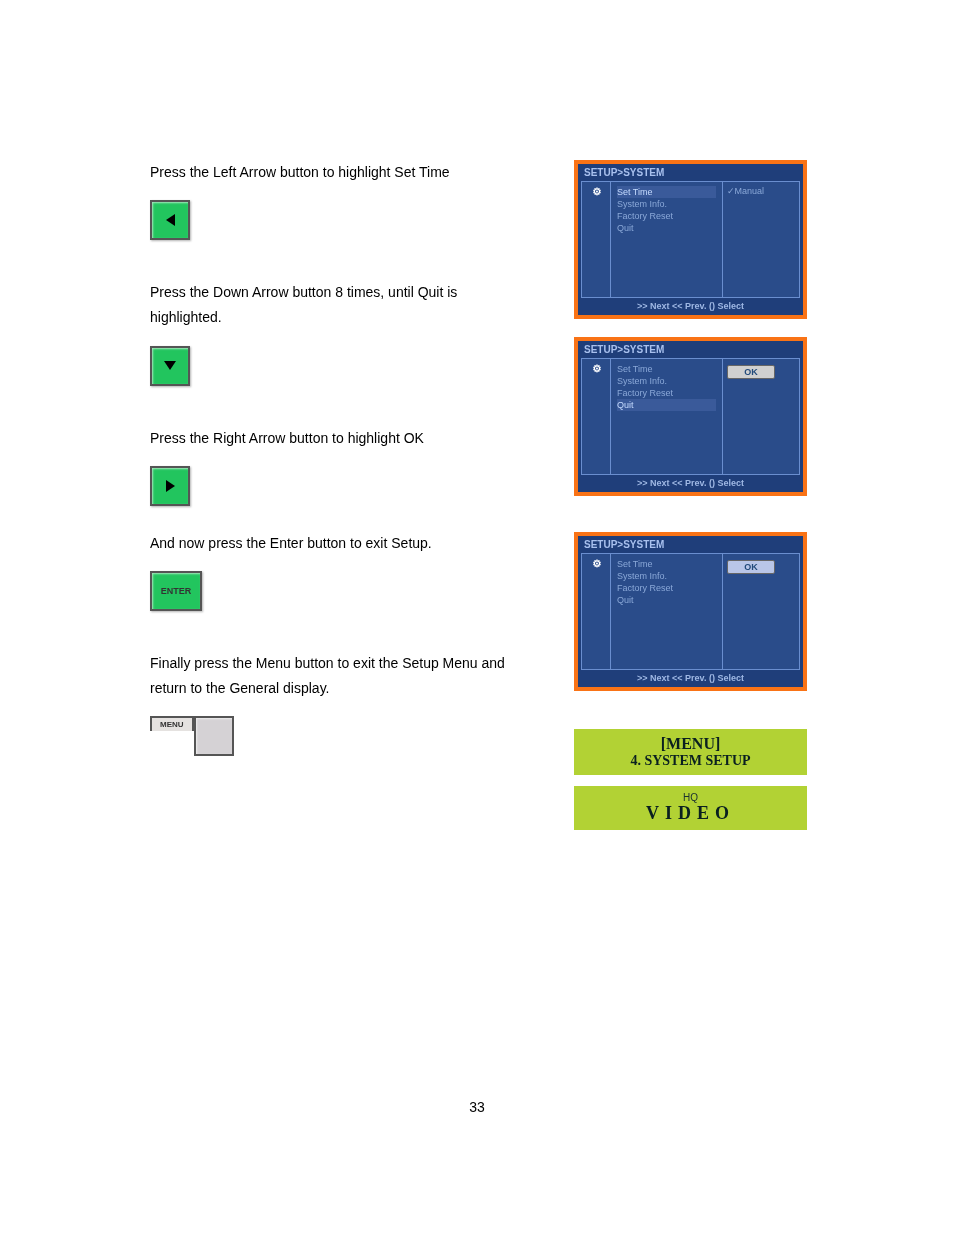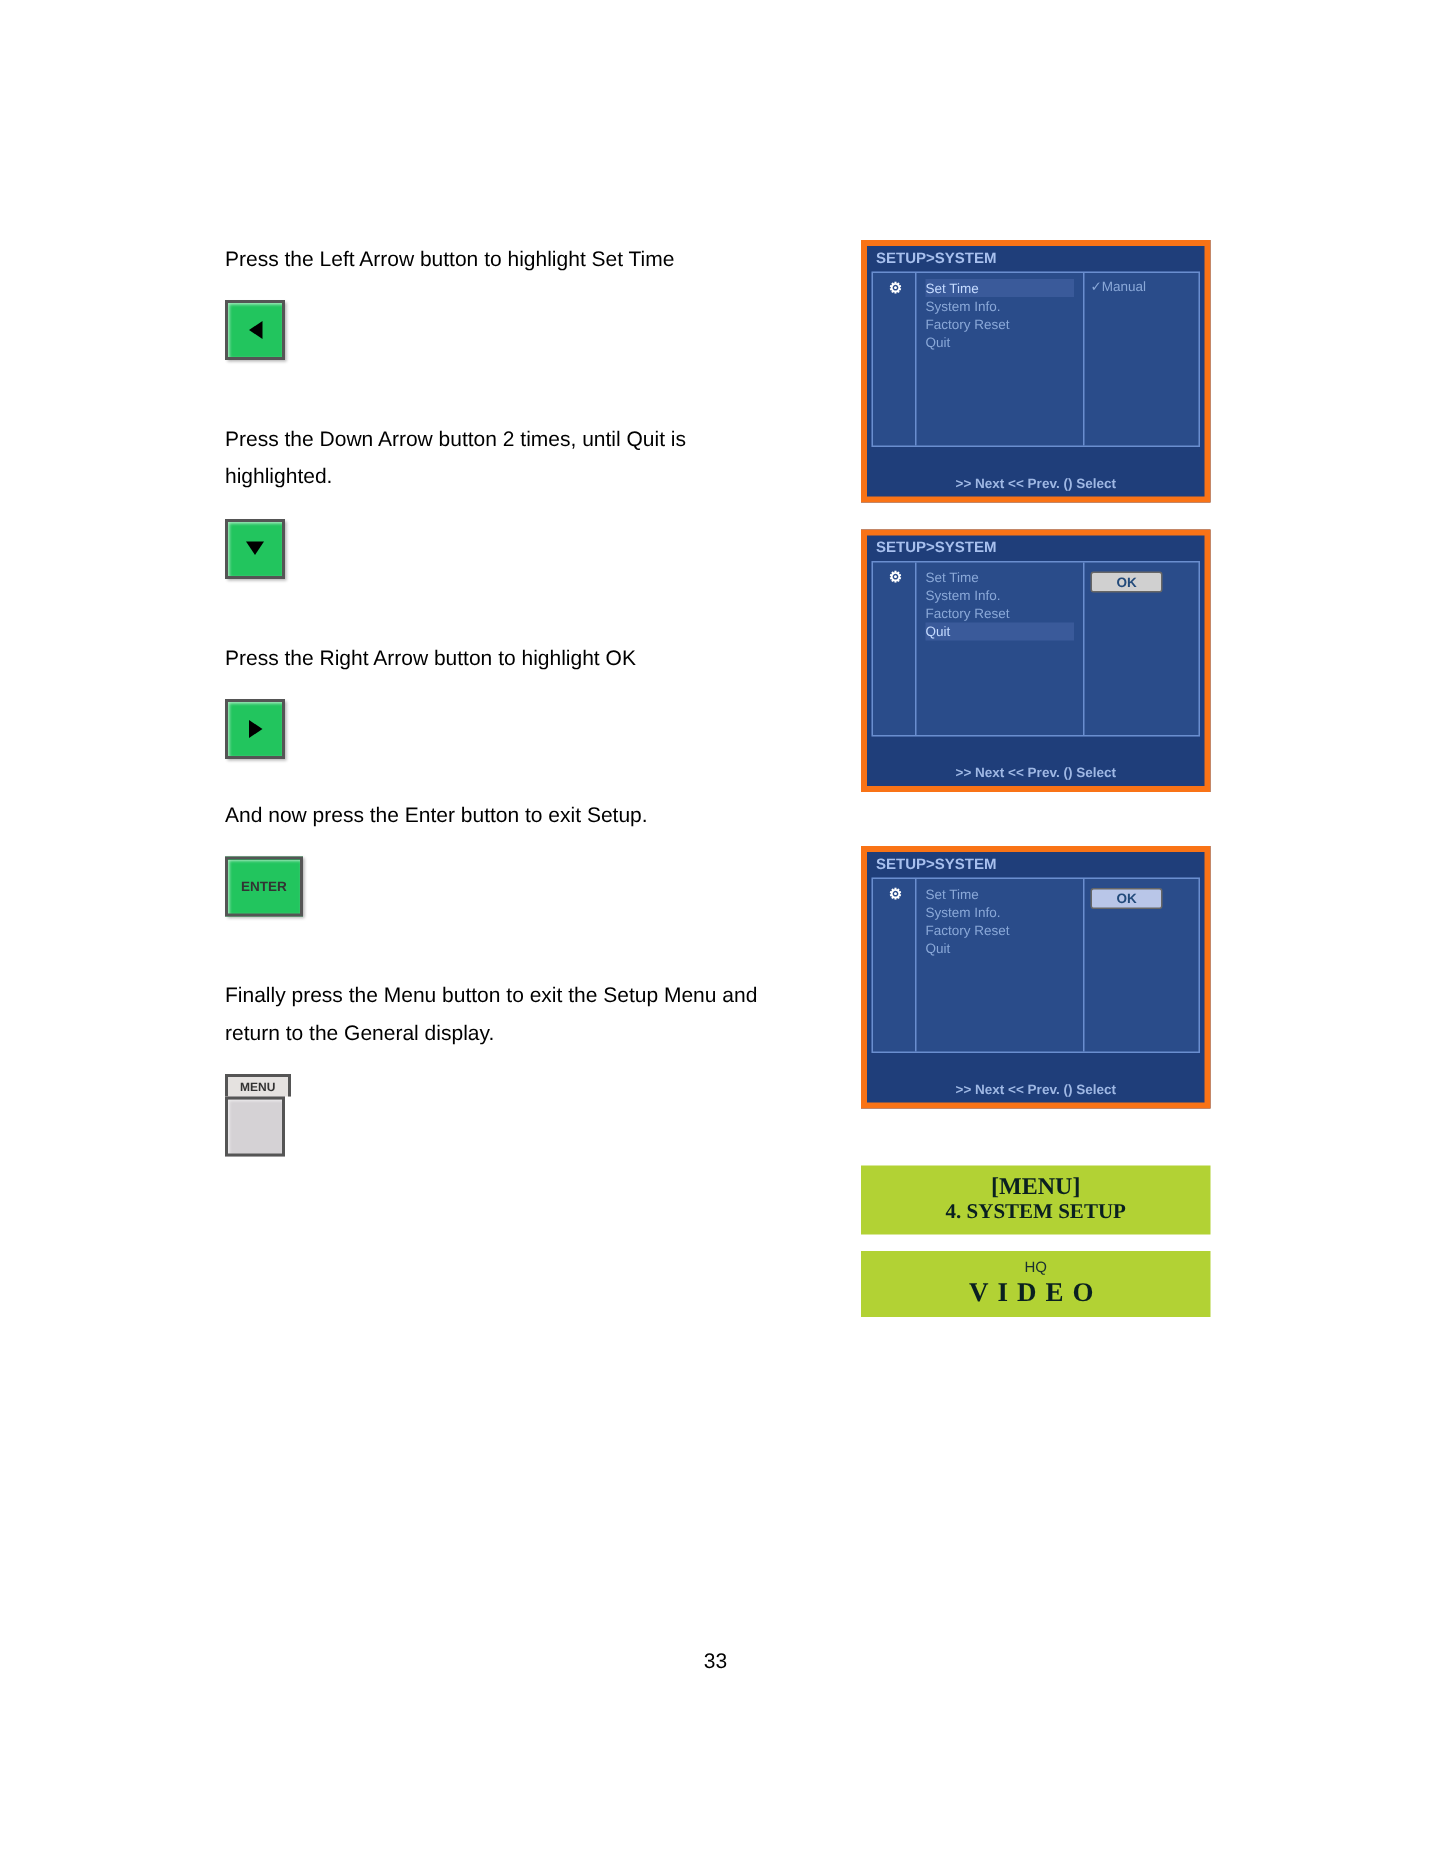--- a/index.html
+++ b/index.html
@@ -224,7 +224,7 @@
     </div>
 
     <div class="step">
-      <p>Press the Down Arrow button 2 times, until Quit is highlighted.</p>
+      <p>Press the Down Arrow button 8 times, until Quit is highlighted.</p>
       <div class="btn">
         <div class="arrow arrow-down"></div>
       </div>

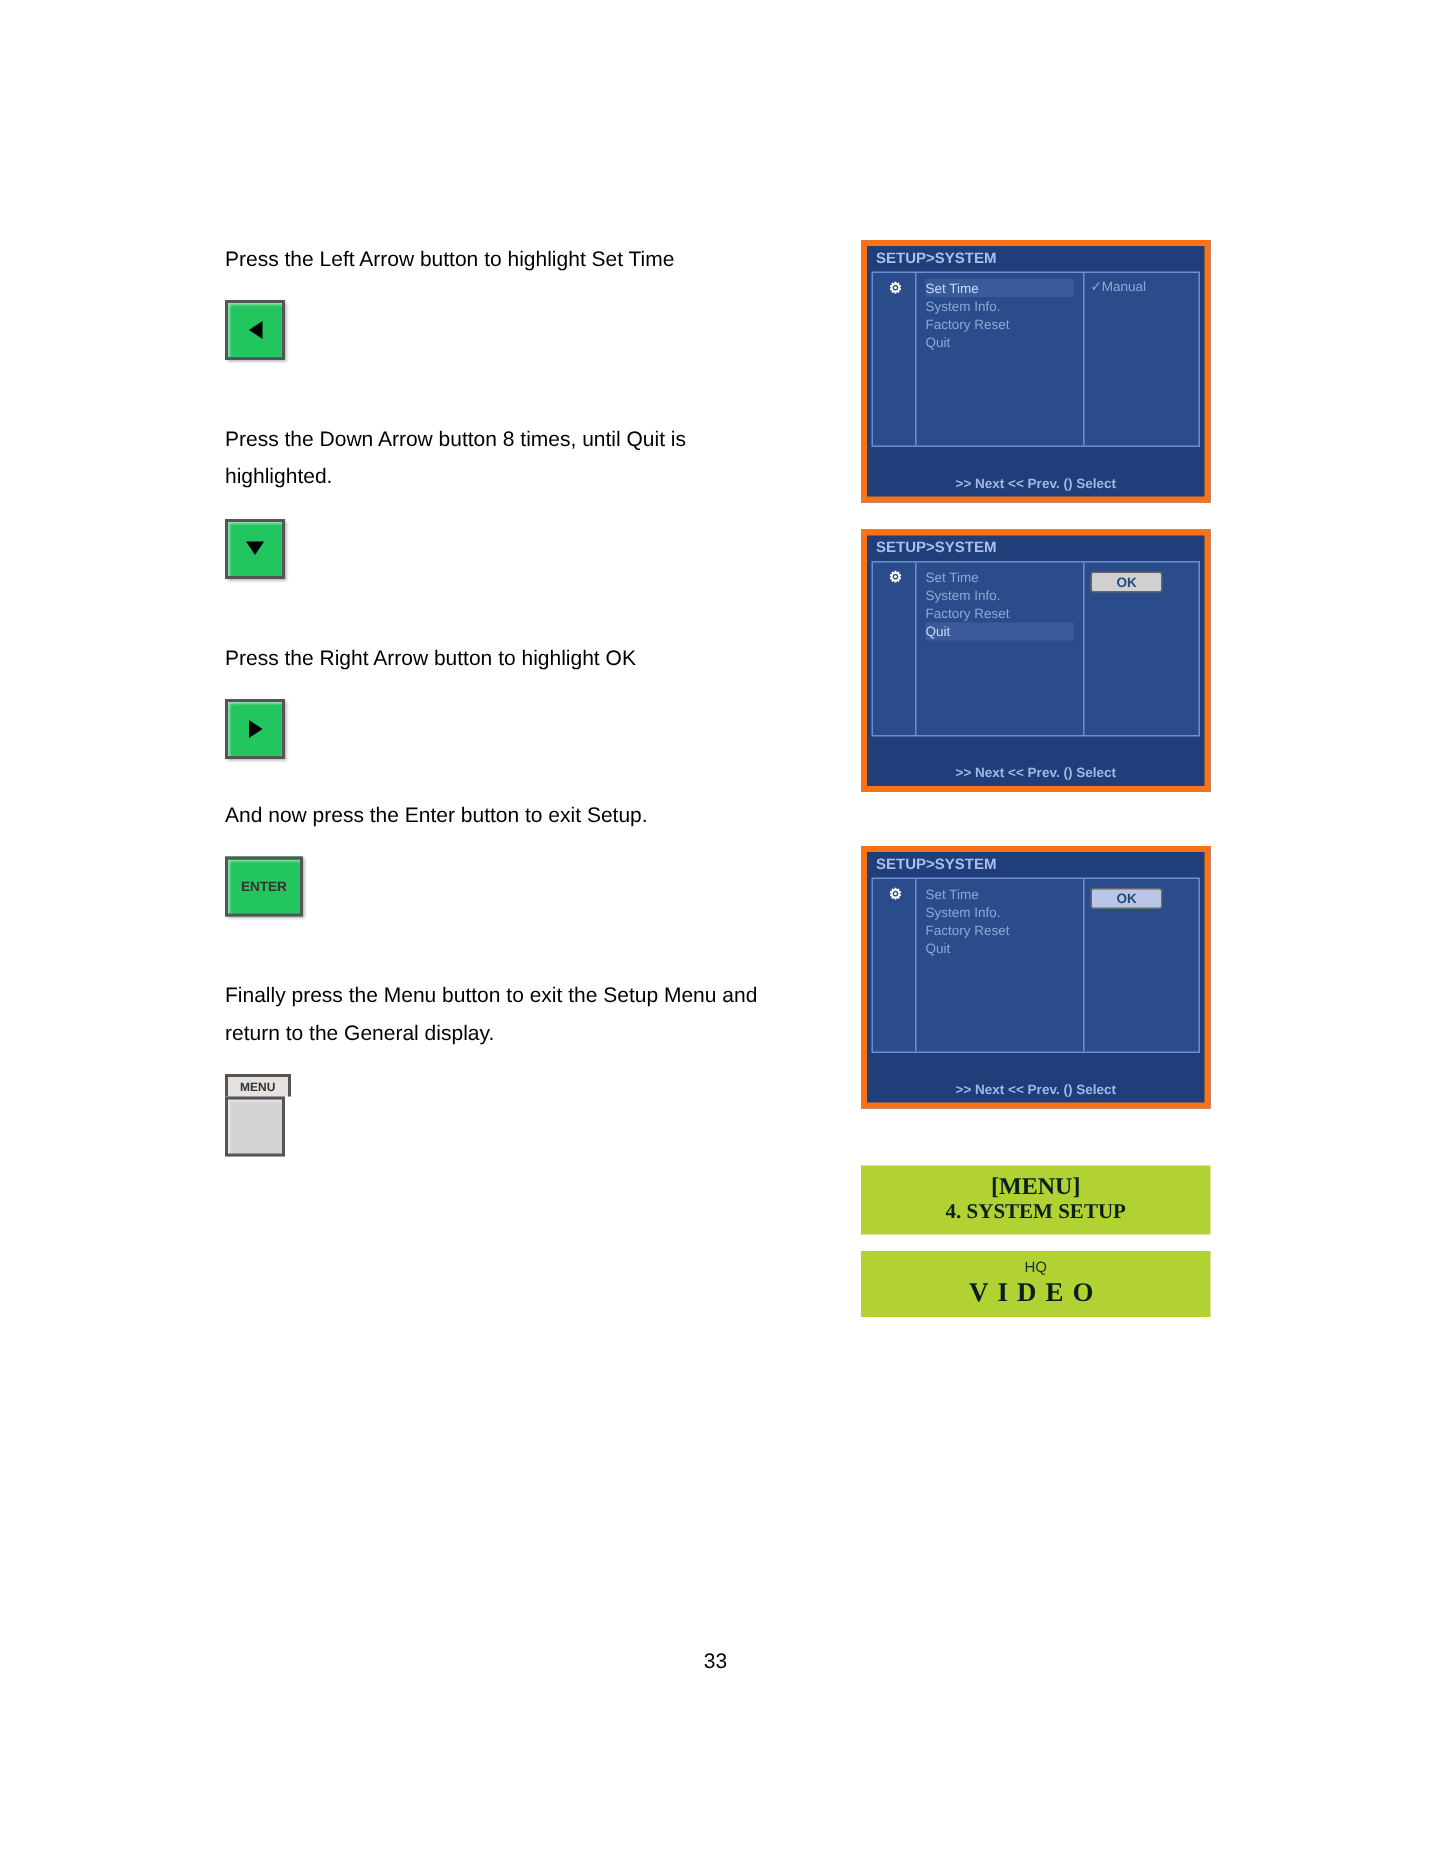--- a/index.html
+++ b/index.html
@@ -166,7 +166,6 @@
     font-weight:bold;
     text-align:center;
     padding:3px 0 4px 0;
-    margin-top:16px;
   }
 
   

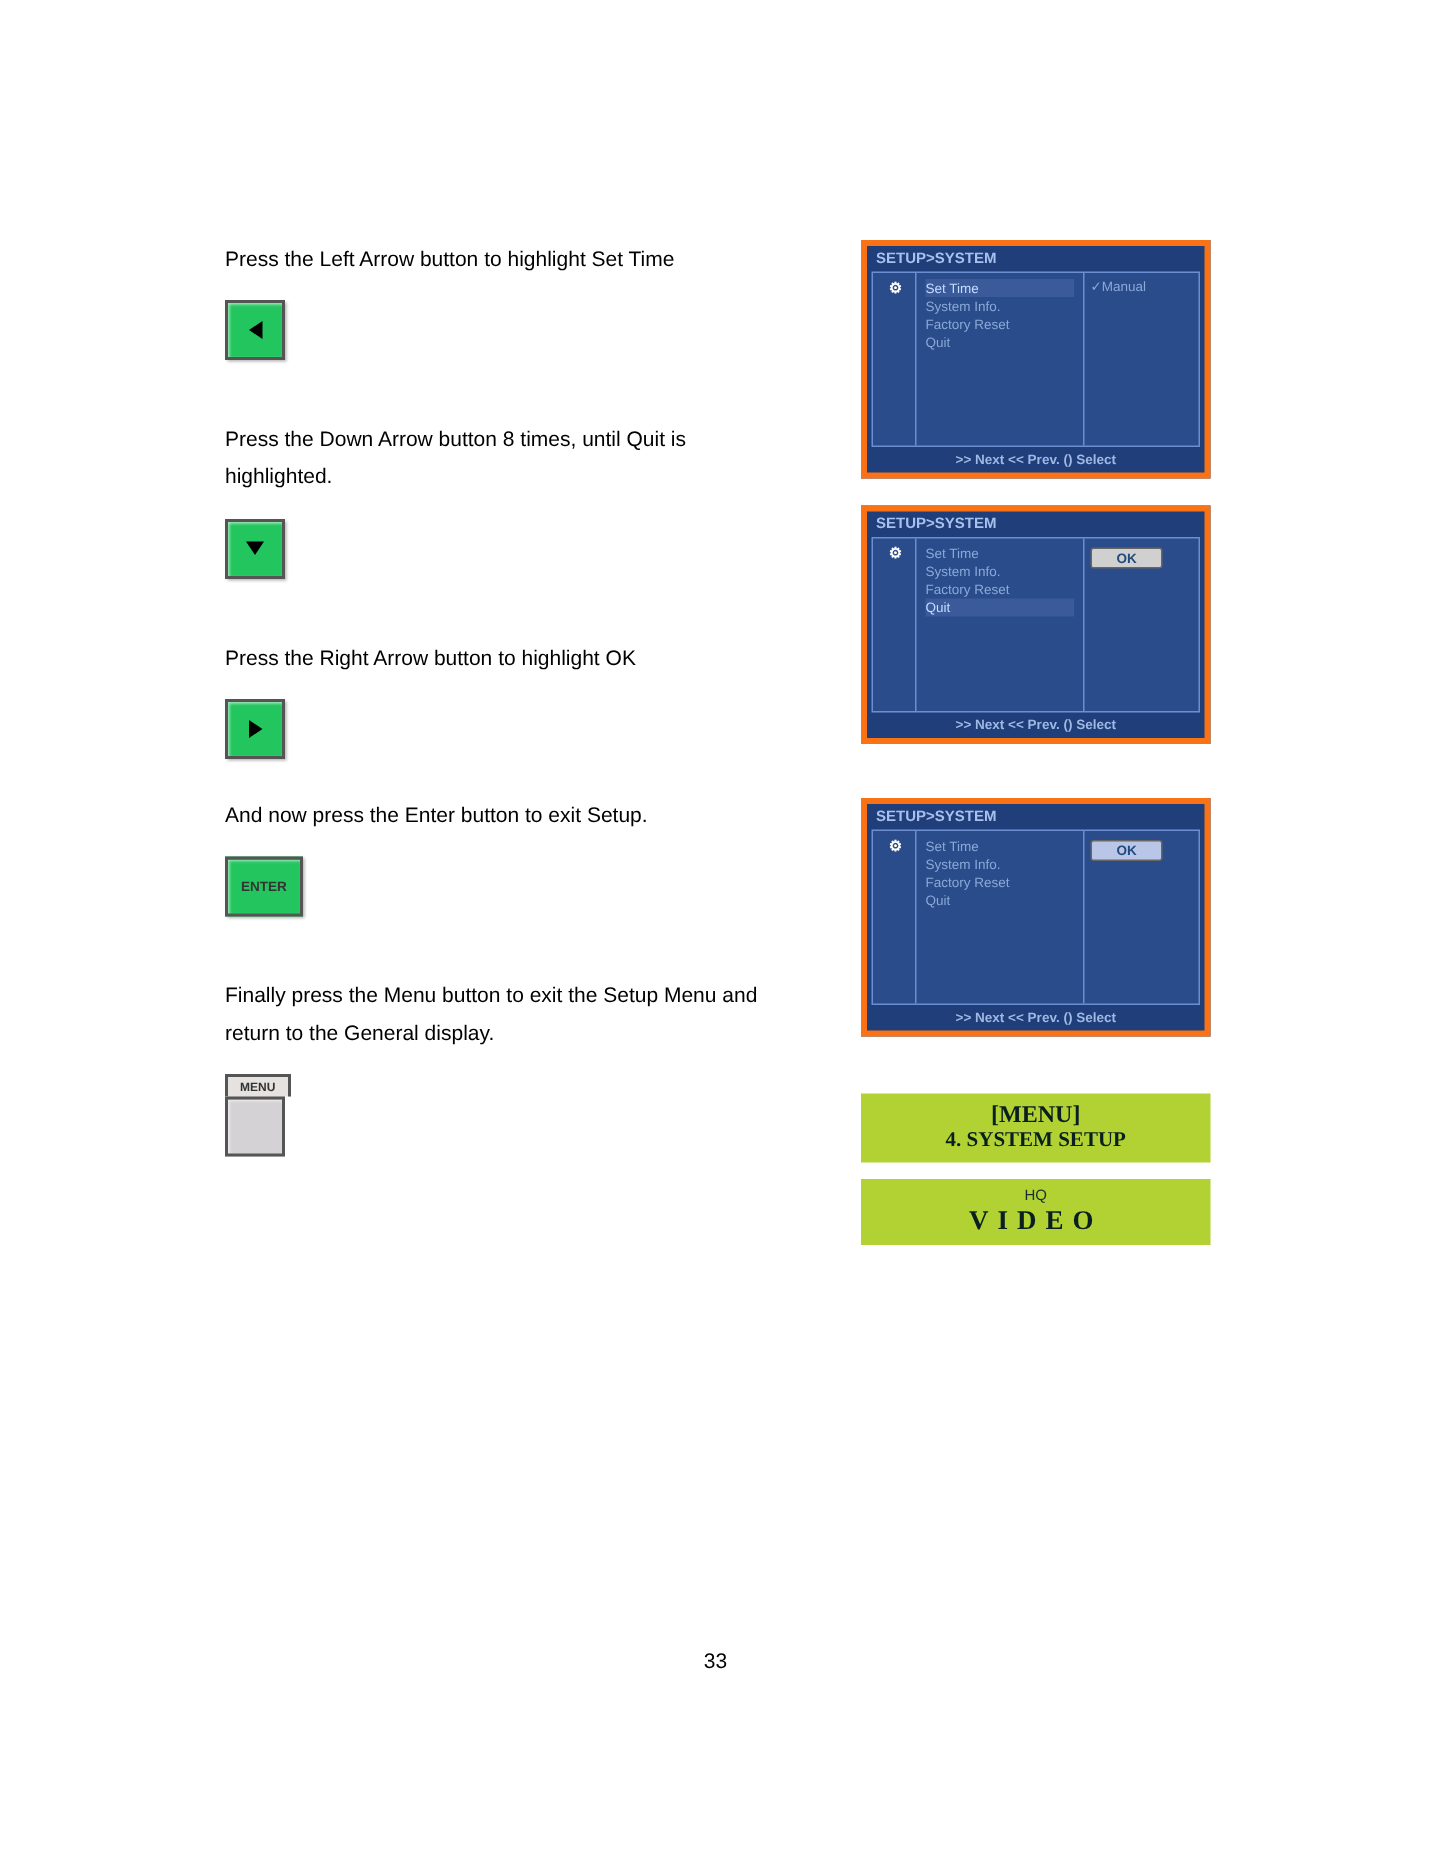--- a/index.html
+++ b/index.html
@@ -50,7 +50,7 @@
   }
   .btn-menu-wrap {
     display: flex;
-    flex-direction: column;
+    flex-direction: row;
     align-items: flex-start;
     text-align: center;
   }

